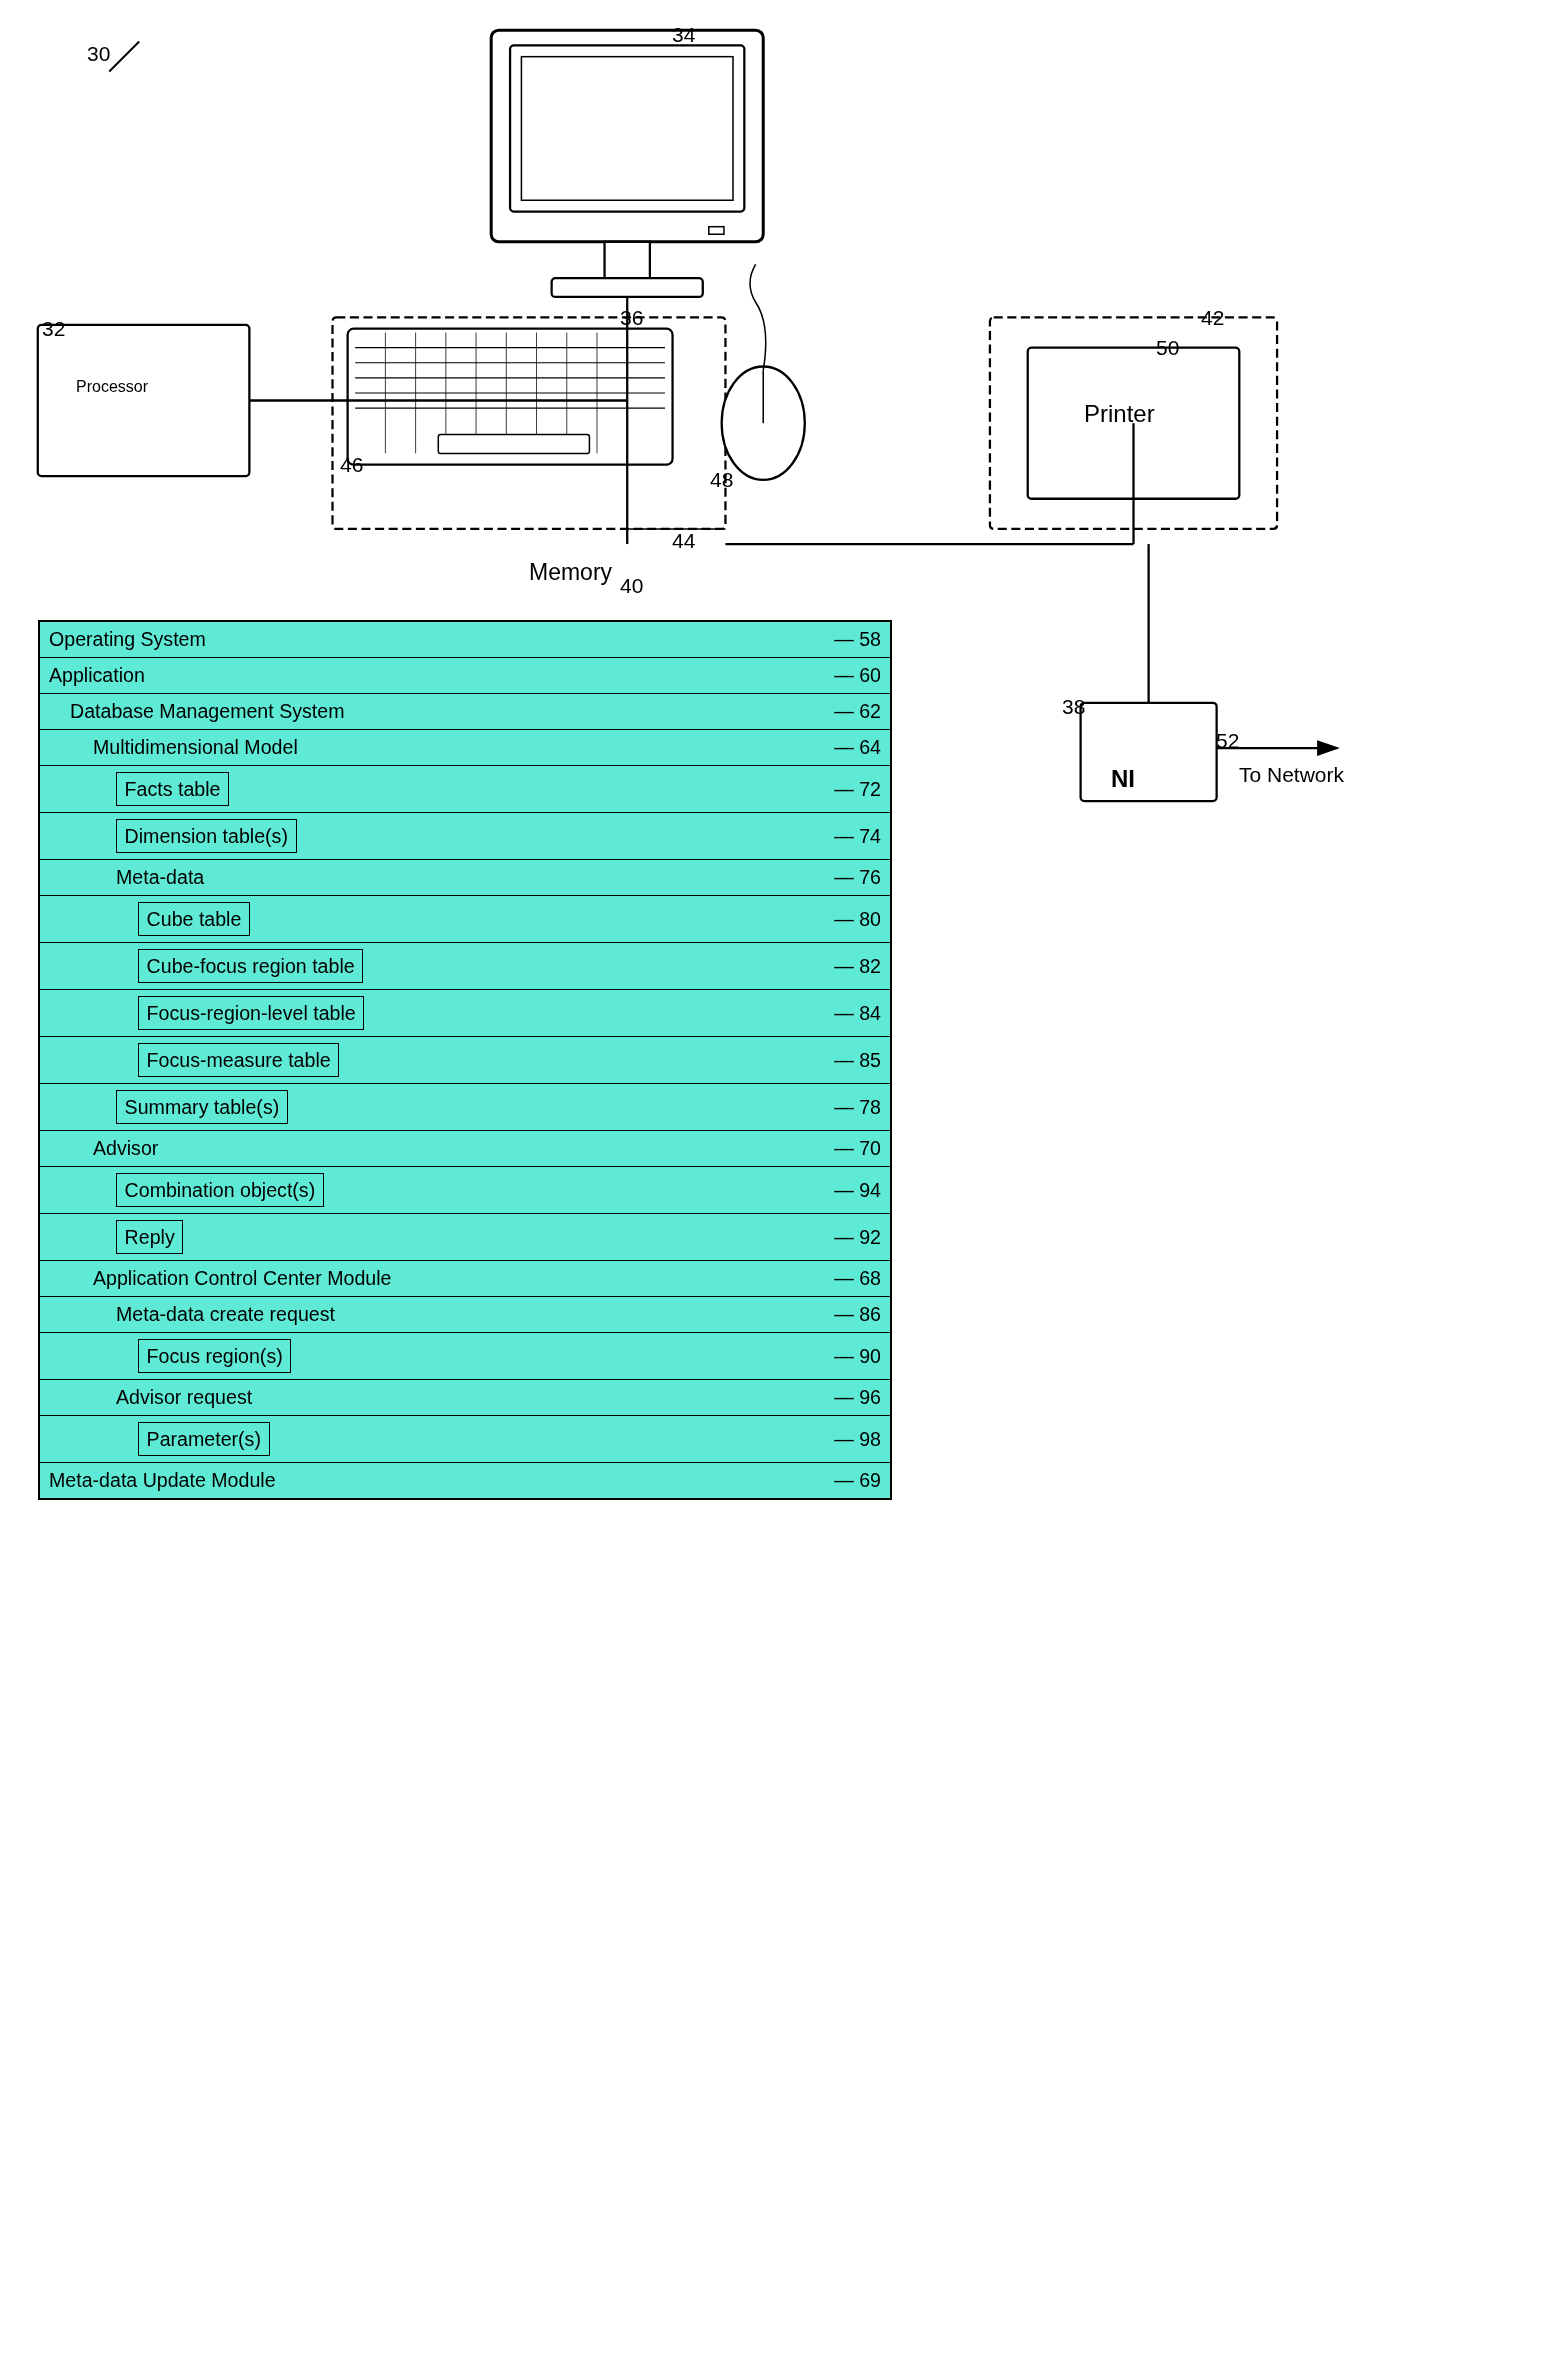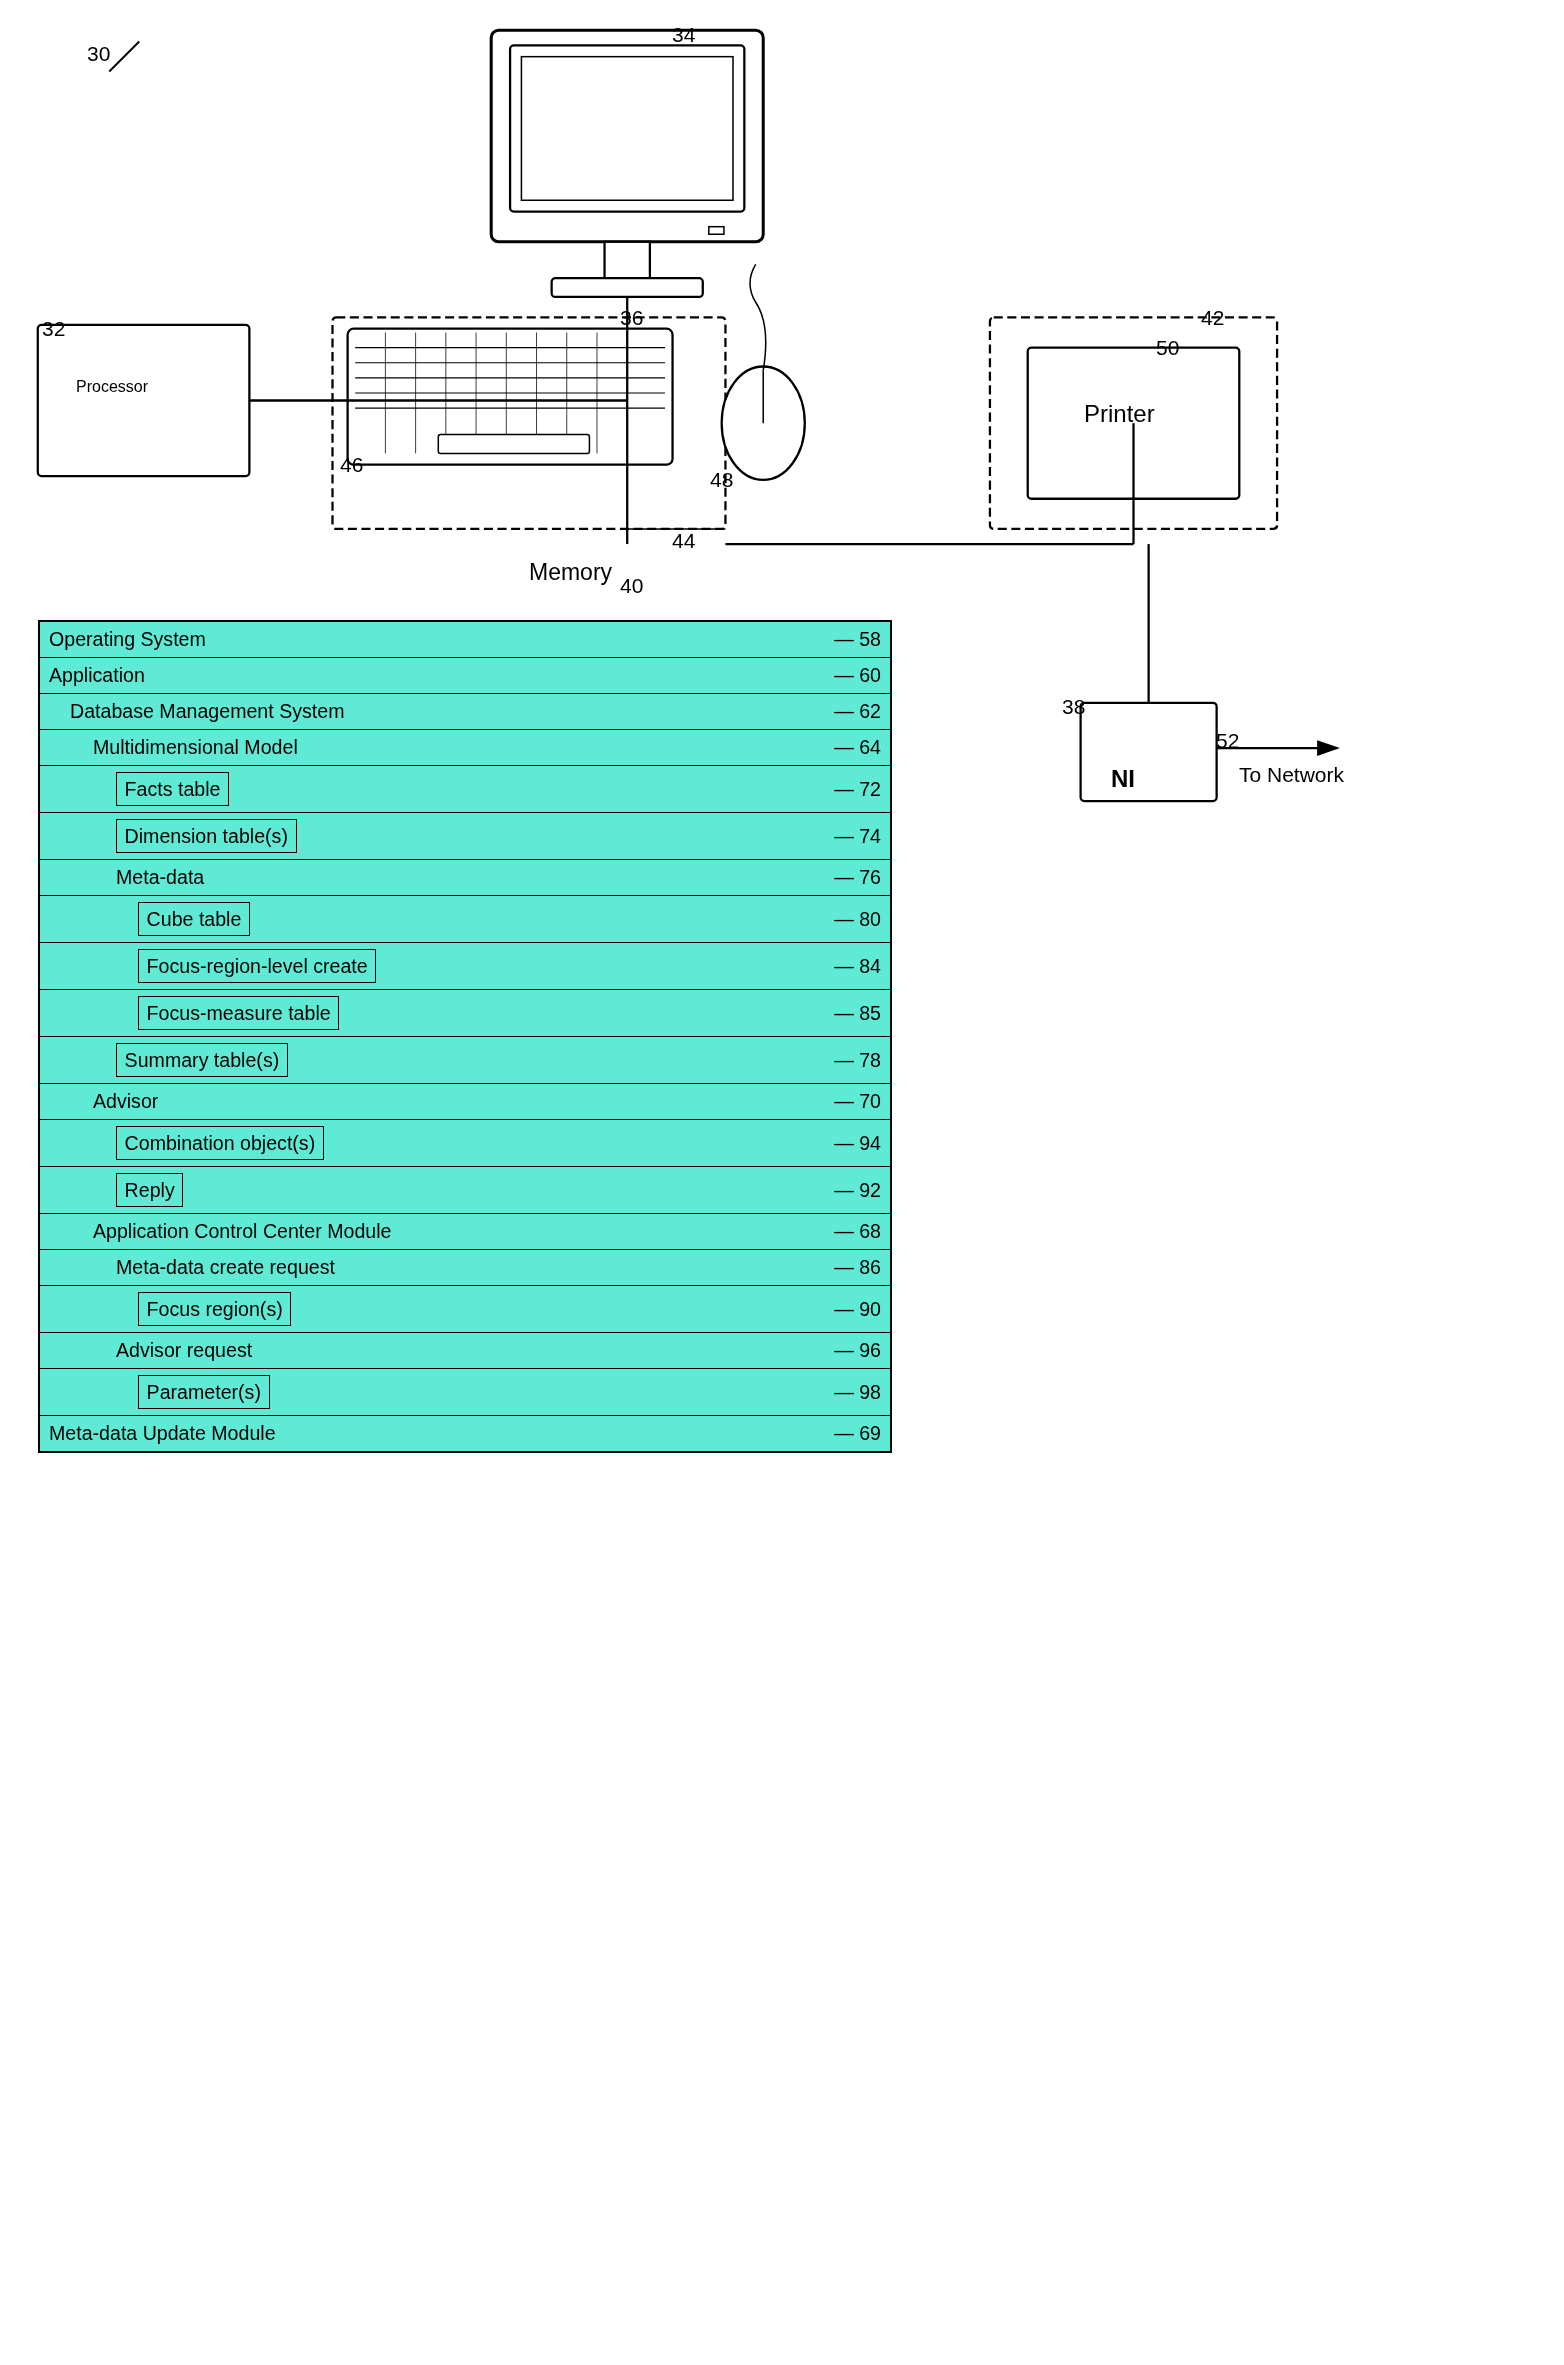--- a/index.html
+++ b/index.html
@@ -225,6 +225,10 @@
       <span class="ref">— 80</span>
     </div>
 
+    <div class="row indent4">
+      <span class="inner-box">Cube-focus region table</span>
+      <span class="ref">— 82</span>
+    </div>
 
     <div class="row indent4">
       <span class="inner-box">Focus-region-level create</span>

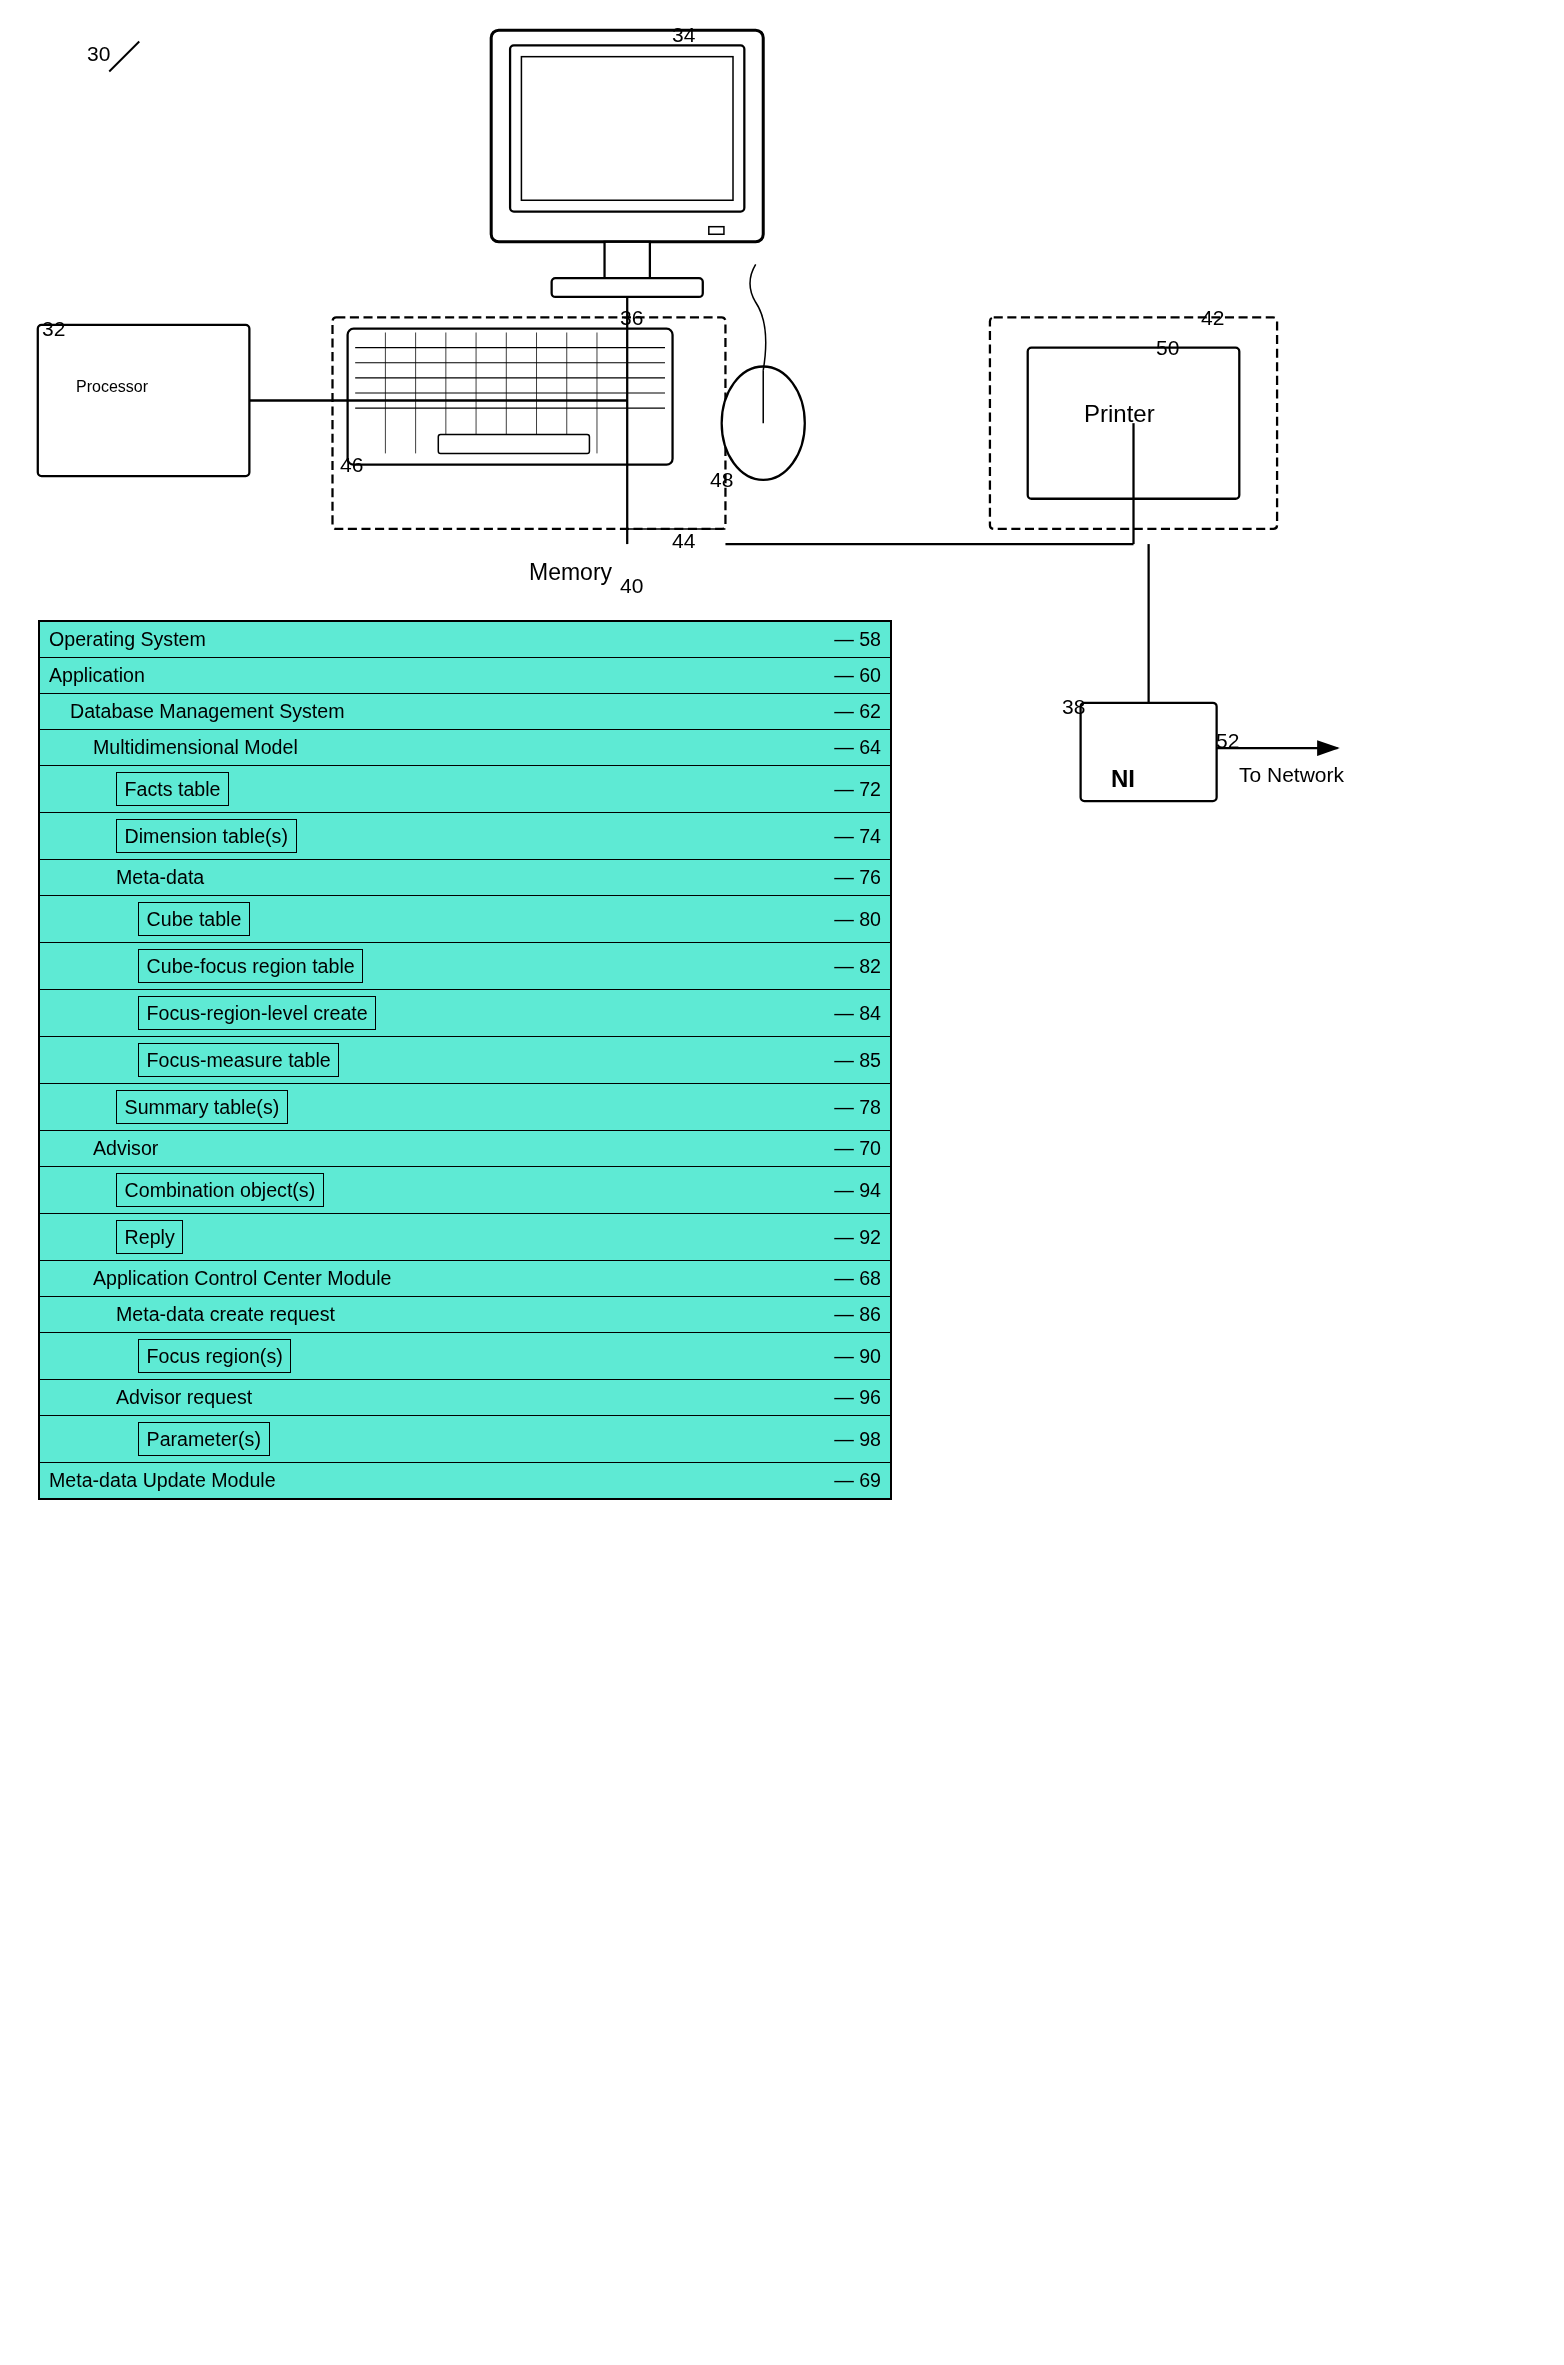--- a/index.html
+++ b/index.html
@@ -231,7 +231,7 @@
     </div>
 
     <div class="row indent4">
-      <span class="inner-box">Focus-region-level create</span>
+      <span class="inner-box">Focus-region-level table</span>
       <span class="ref">— 84</span>
     </div>
 

